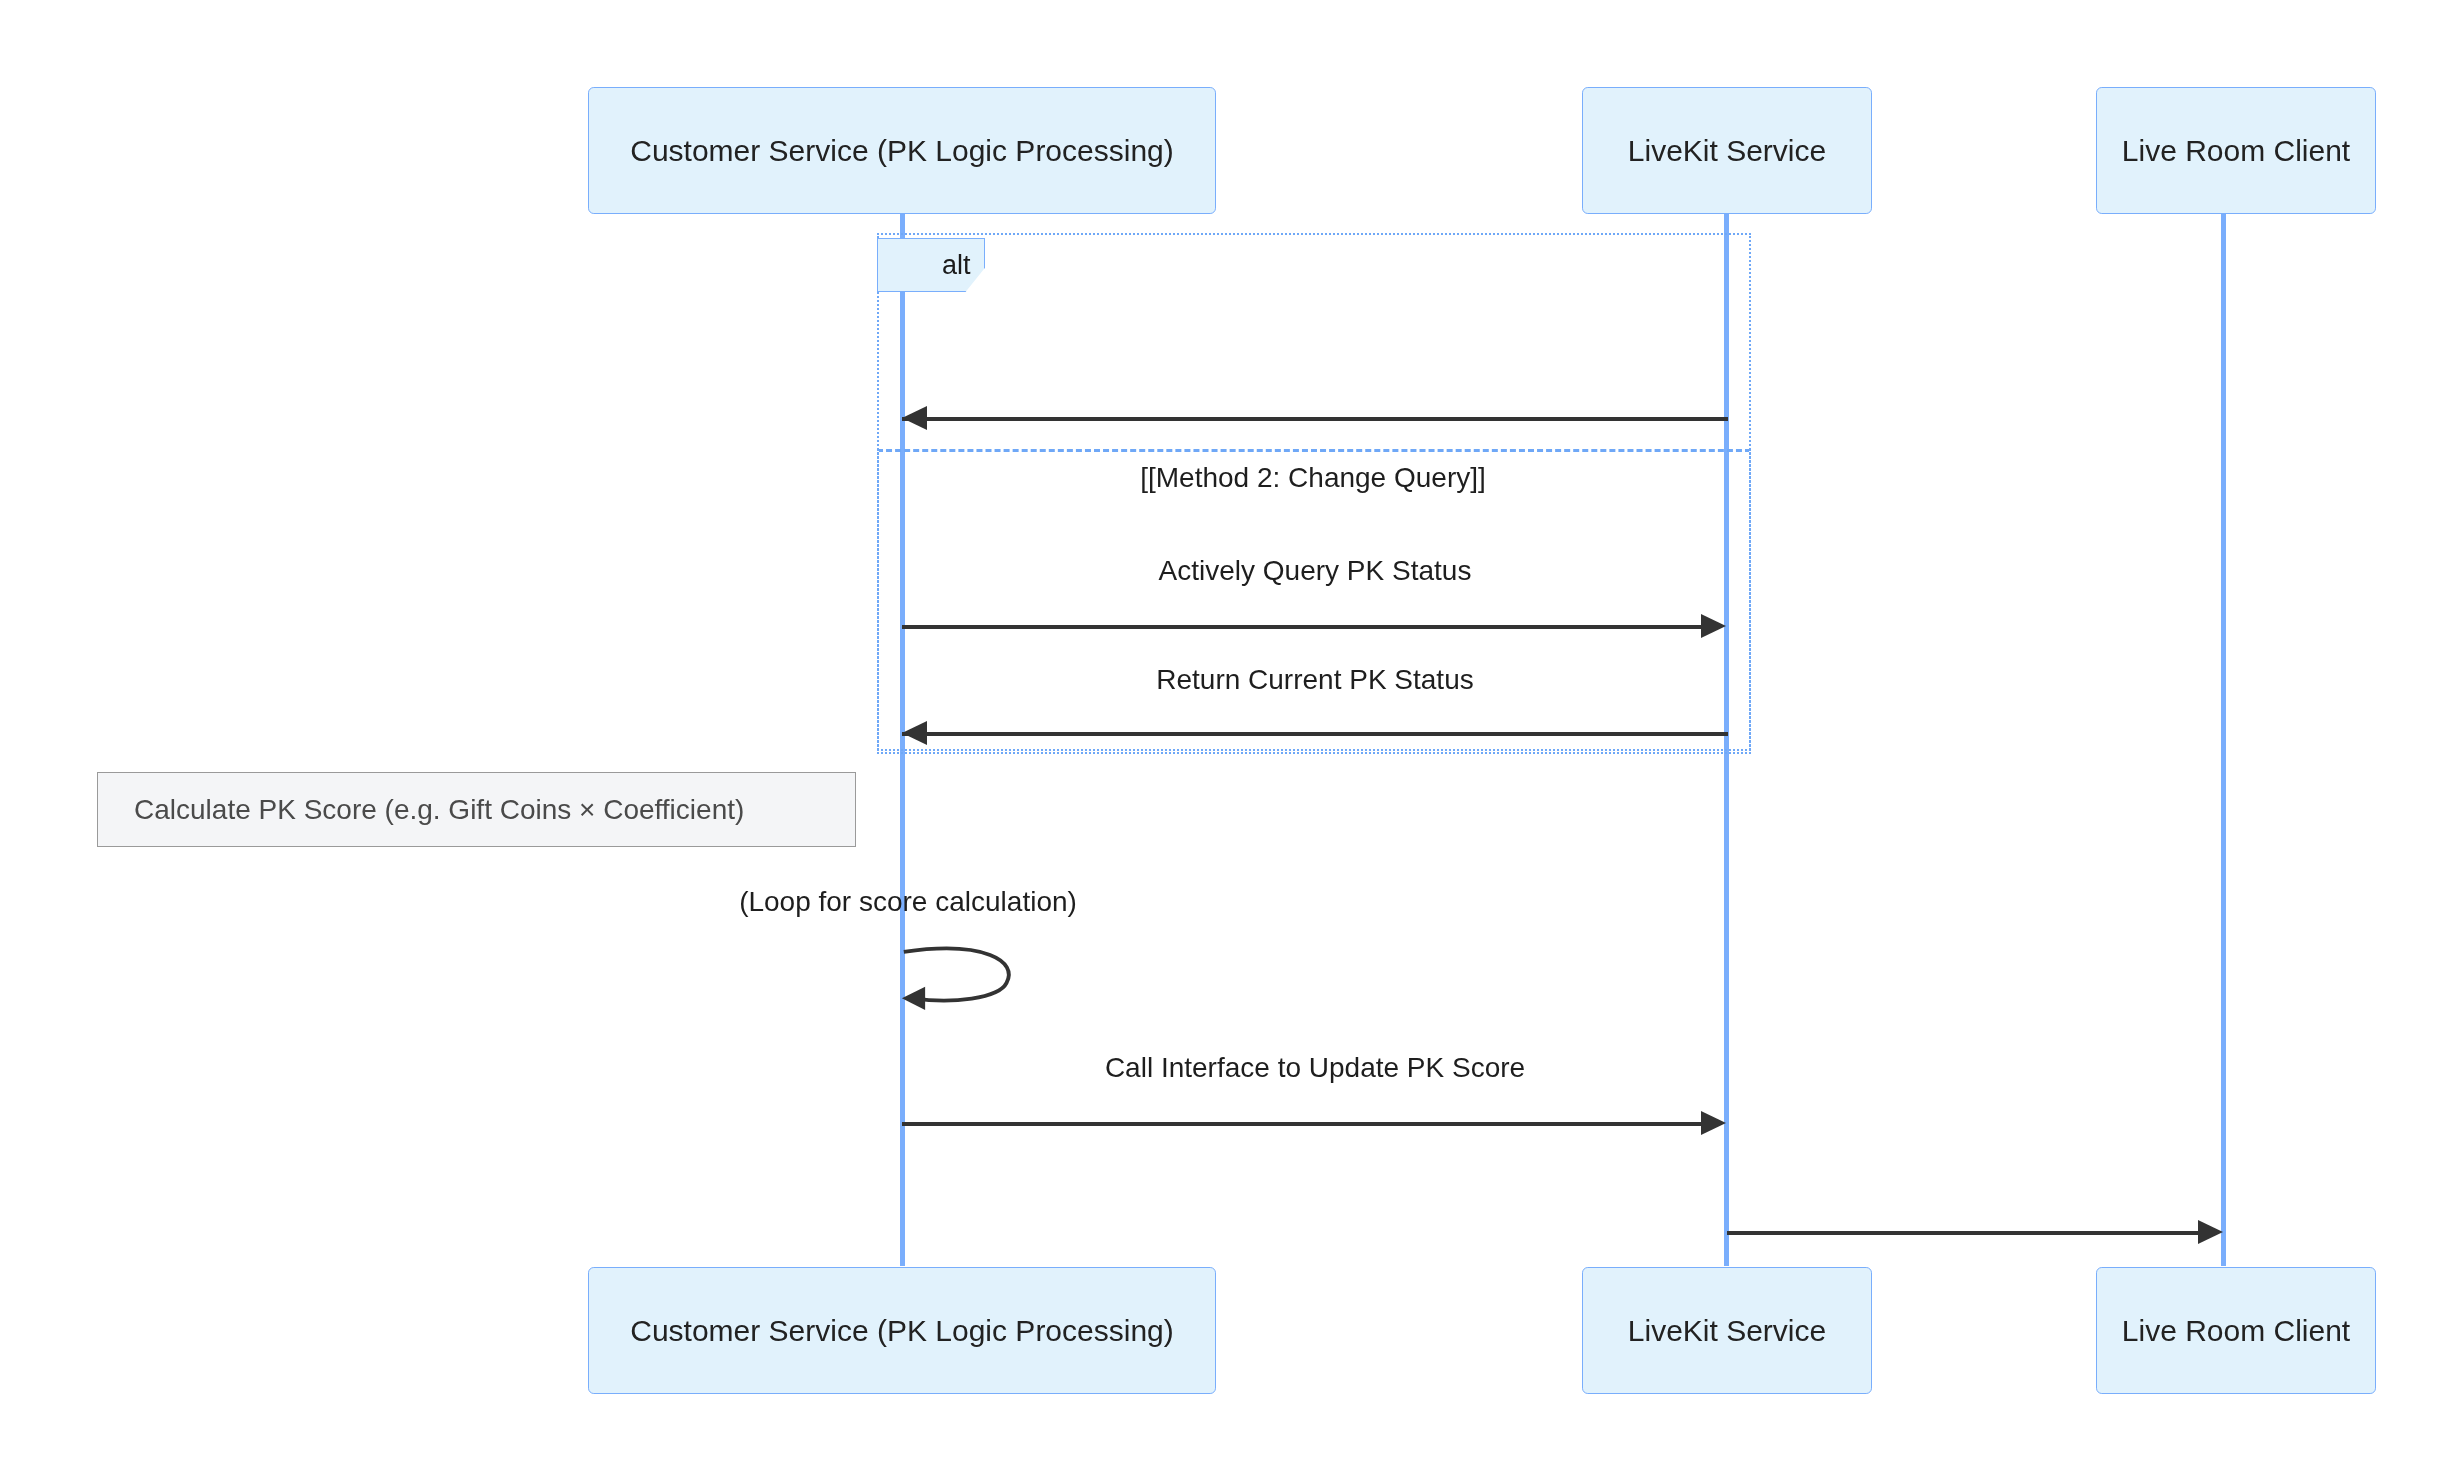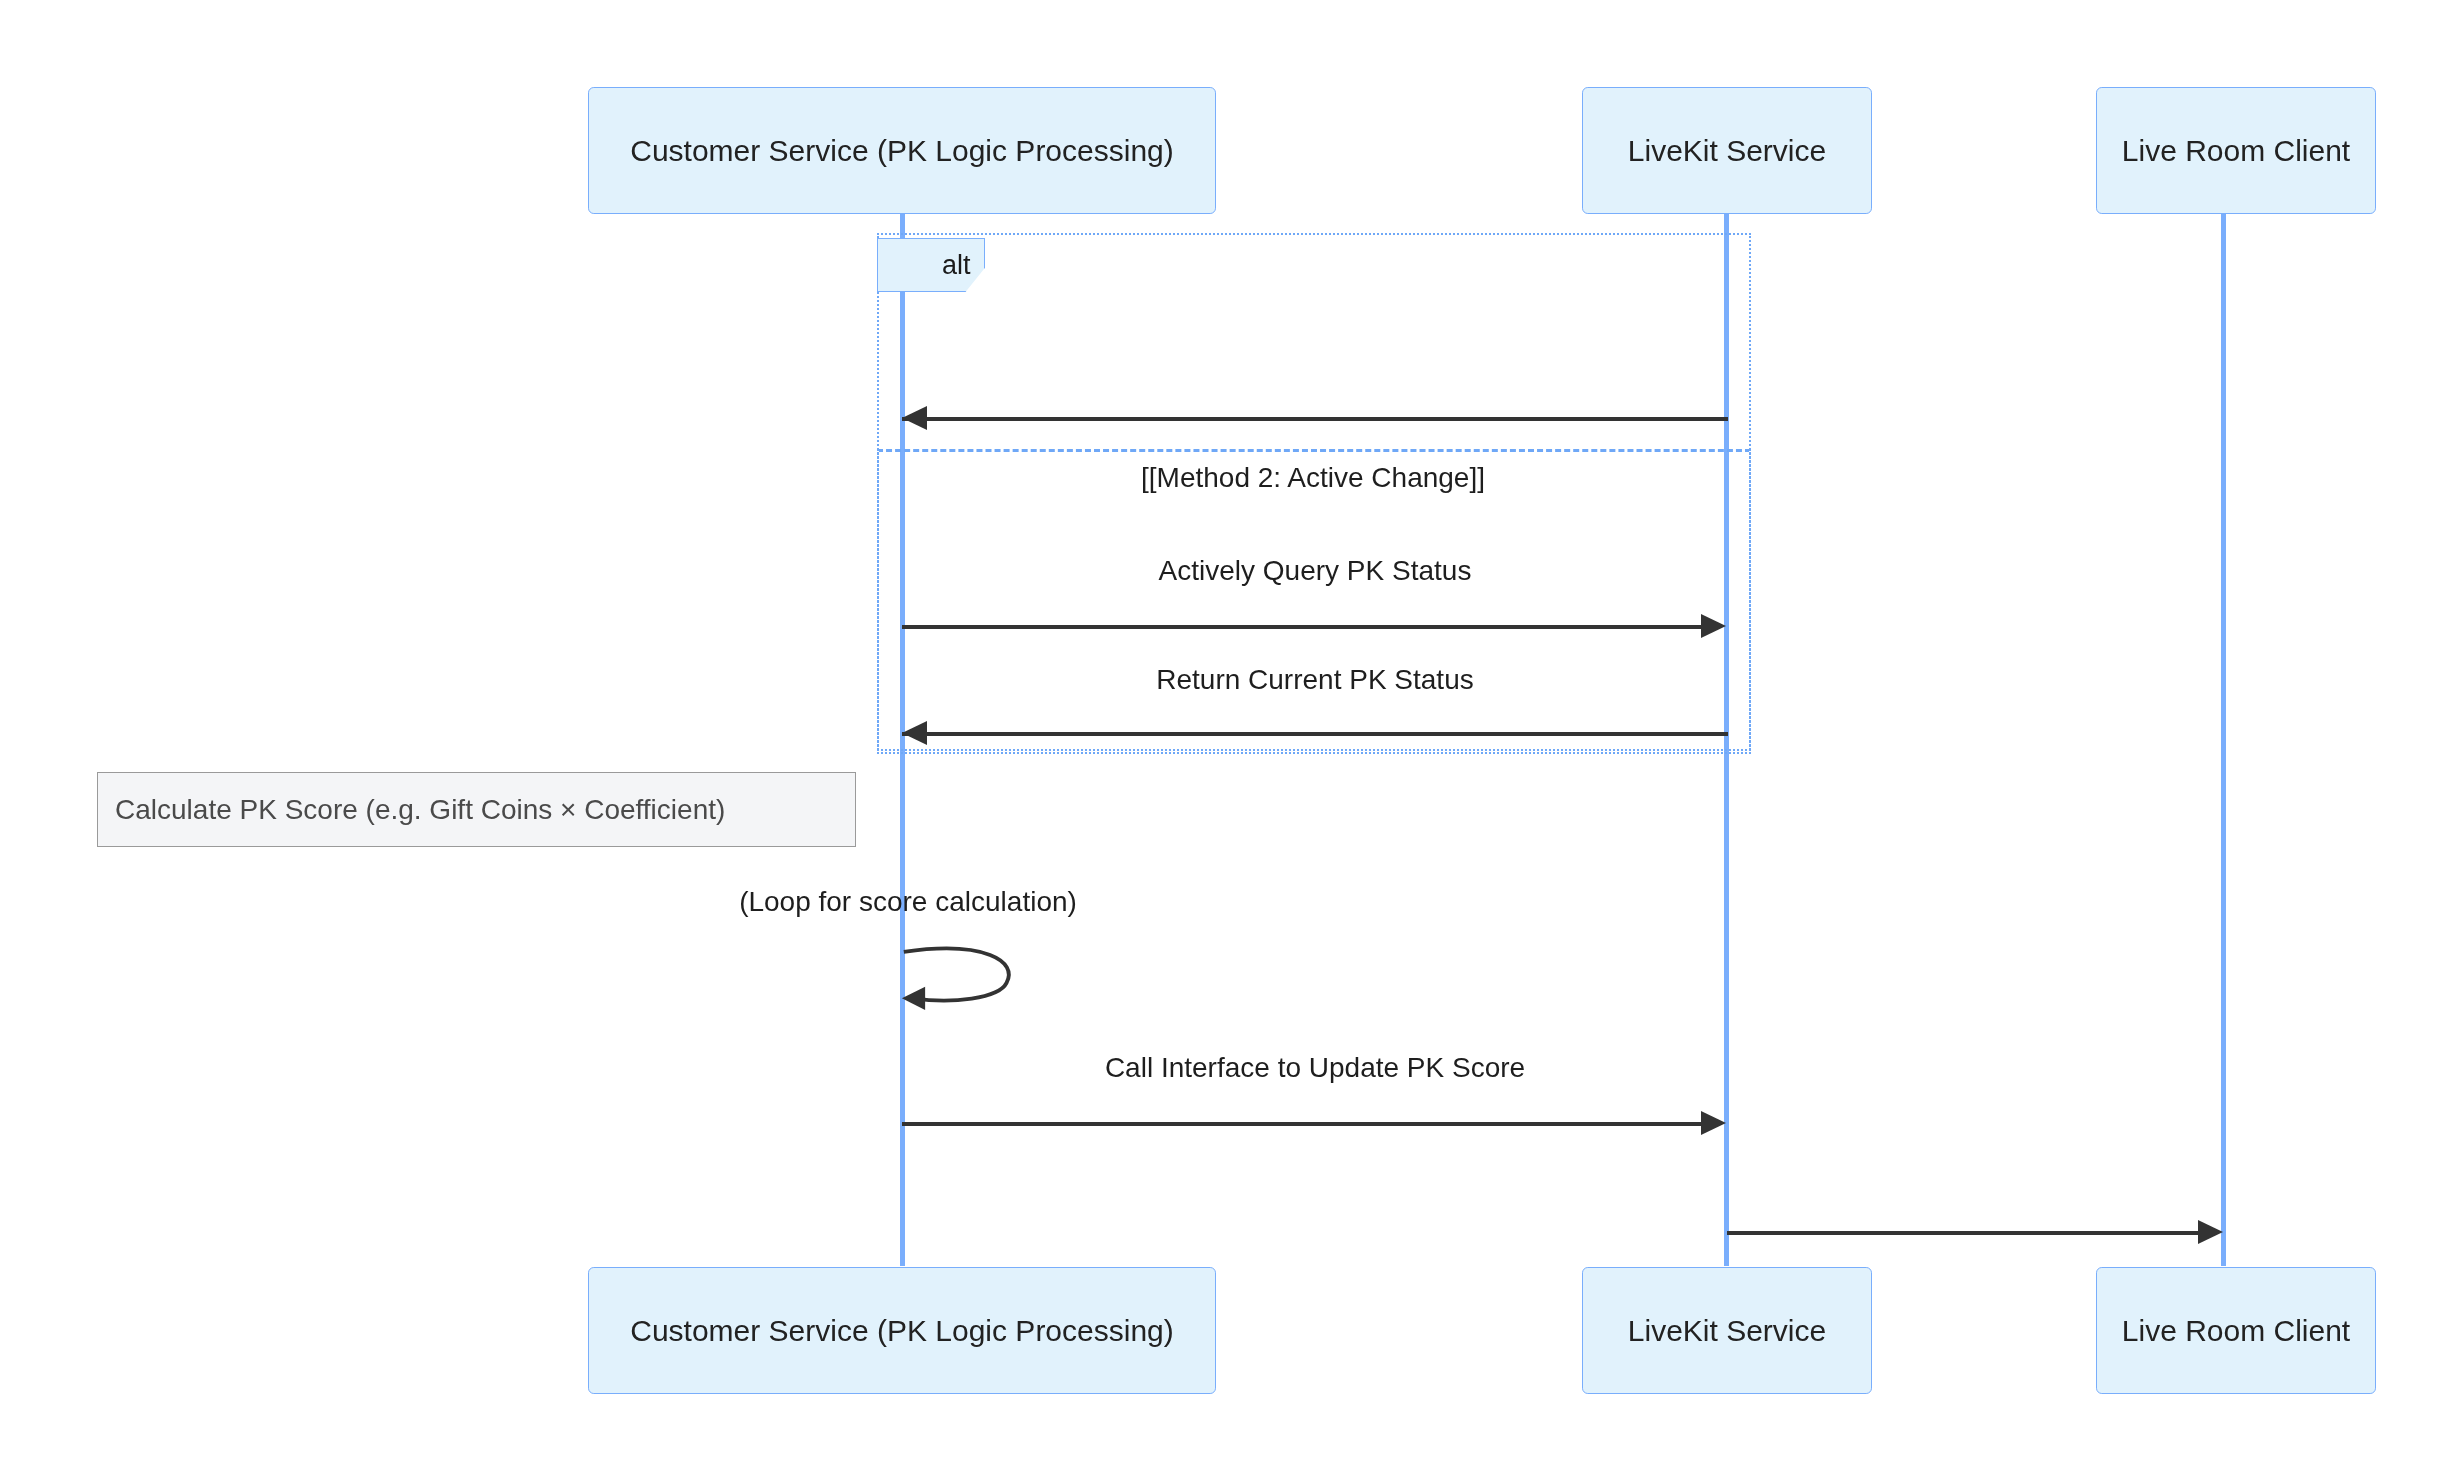--- a/index.html
+++ b/index.html
@@ -158,7 +158,7 @@
 
 
   <div class="frag-title" style="left:888px; top:462px; width:850px;">
-    <span>[[Method 2: Active Change]]</span>
+    <span>[[Method 2: Change Query]]</span>
   </div>
 
   <div class="msg-line" style="left:902px; top:417px; width:826px;"></div>

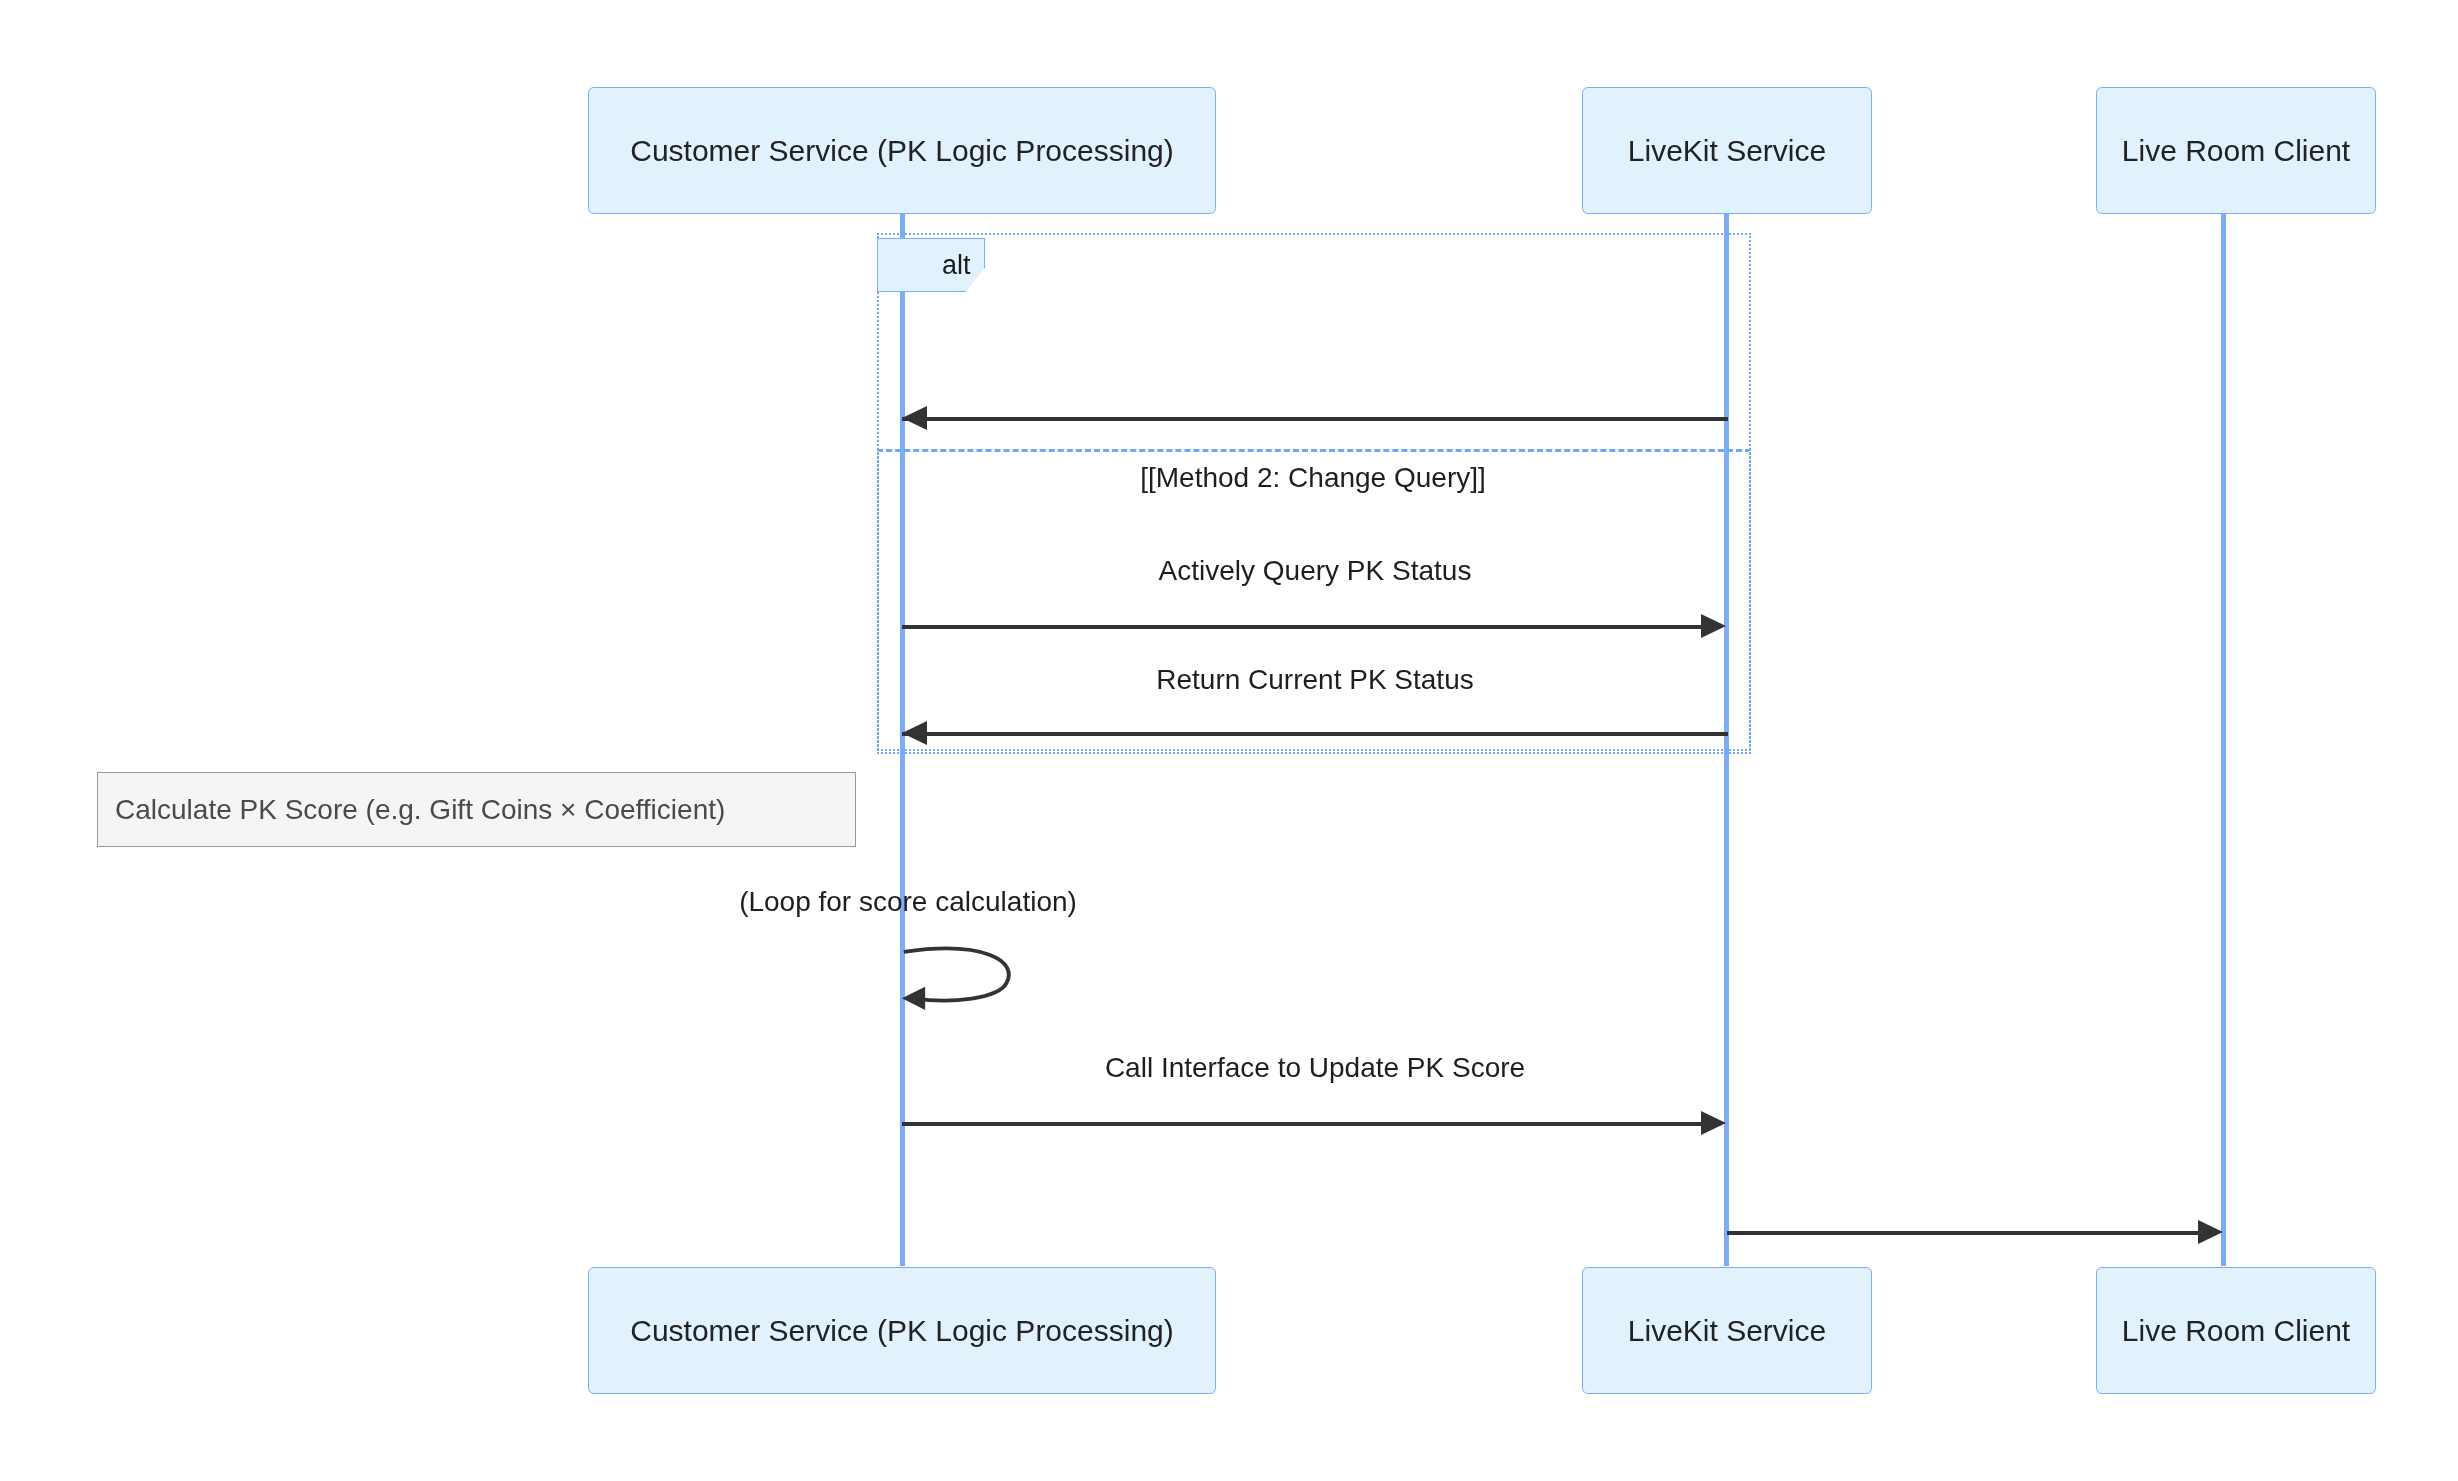--- a/index.html
+++ b/index.html
@@ -119,7 +119,7 @@
     font-size: 28px;
     display: flex;
     align-items: center;
-    padding-left: 17px;
+    padding-left: 36px;
     white-space: nowrap;
   }
 

